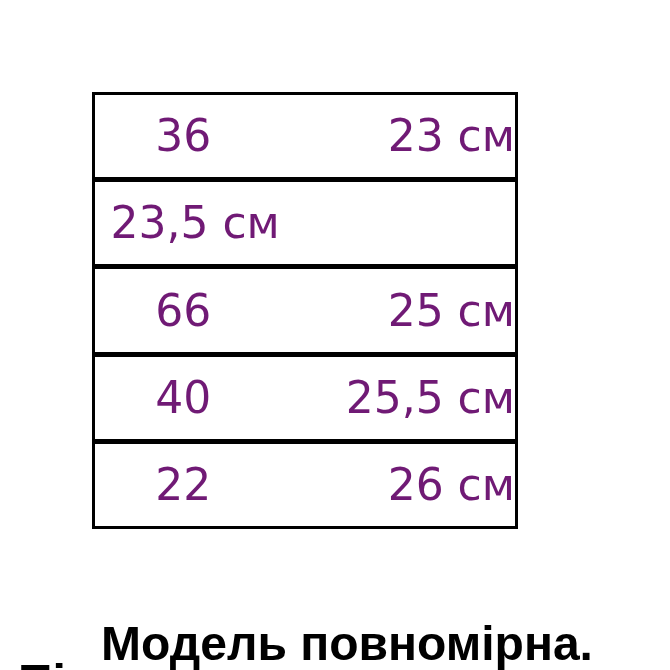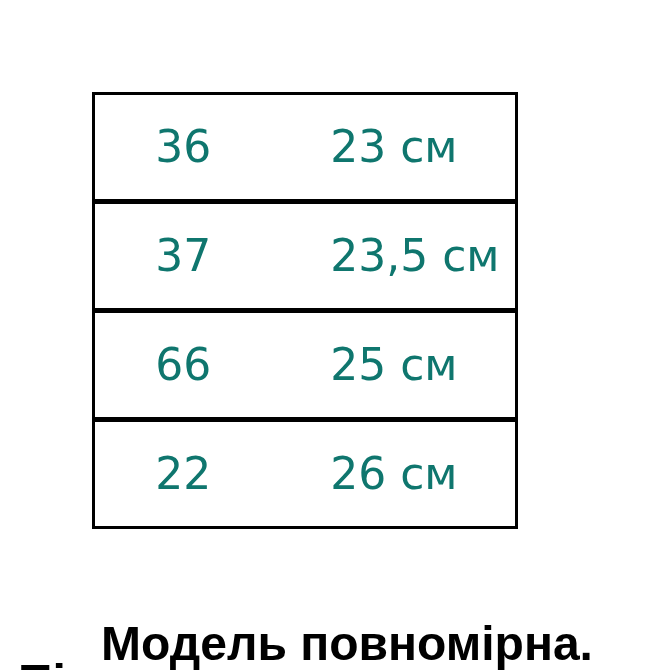--- a/index.html
+++ b/index.html
@@ -36,7 +36,7 @@
   .cell {
     font-size: 44px;
     line-height: 1;
-    color: #0f766e;
+    color: #701a75;
     white-space: nowrap;
   }
   .cell.size { width: 42%; text-align: center; }

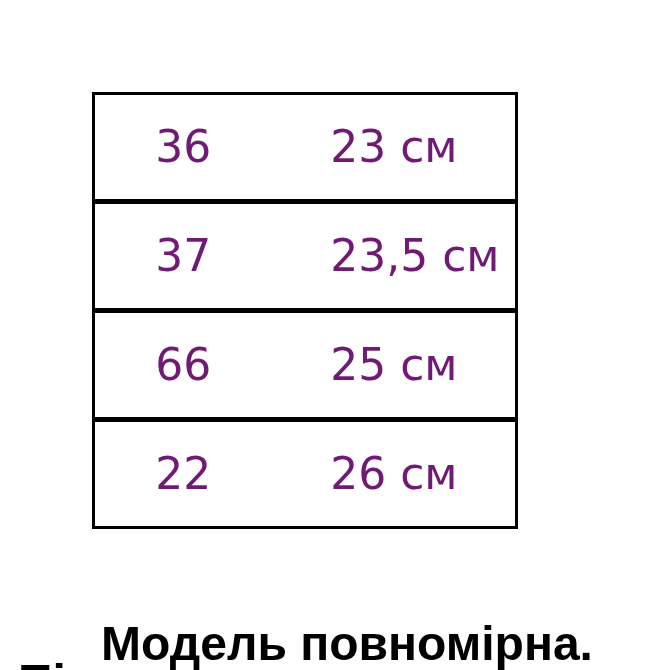--- a/index.html
+++ b/index.html
@@ -40,7 +40,7 @@
     white-space: nowrap;
   }
   .cell.size { width: 42%; text-align: center; }
-  .cell.len  { width: 44%; text-align: left; }
+  .cell.len  { width: 44%; text-align: right; }
   .note {
     position: absolute;
     left: 0;

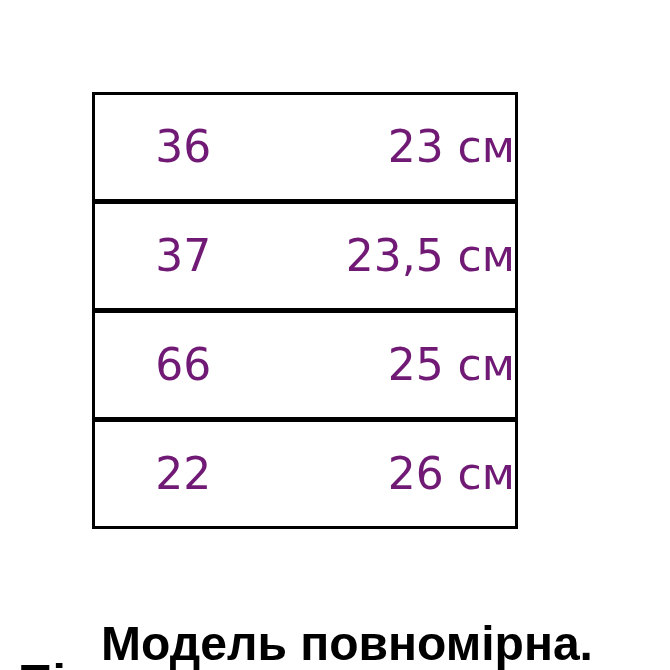--- a/index.html
+++ b/index.html
@@ -78,7 +78,6 @@
       <span class="cell len">23 см</span>
     </div>
     <div class="trow">
-      <span class="cell size">37</span>
       <span class="cell len">23,5 см</span>
     </div>
     <div class="trow">

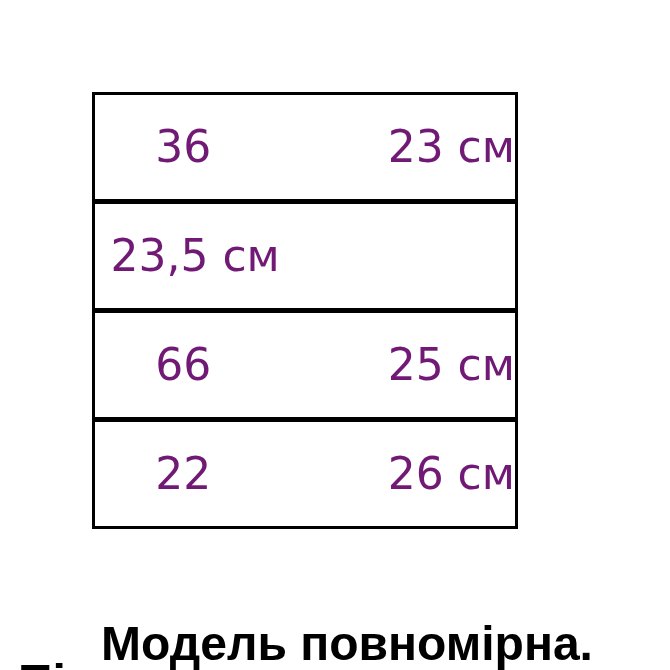--- a/index.html
+++ b/index.html
@@ -85,6 +85,10 @@
       <span class="cell len">25 см</span>
     </div>
     <div class="trow">
+      <span class="cell size">40</span>
+      <span class="cell len">25,5 см</span>
+    </div>
+    <div class="trow">
       <span class="cell size">22</span>
       <span class="cell len">26 см</span>
     </div>

